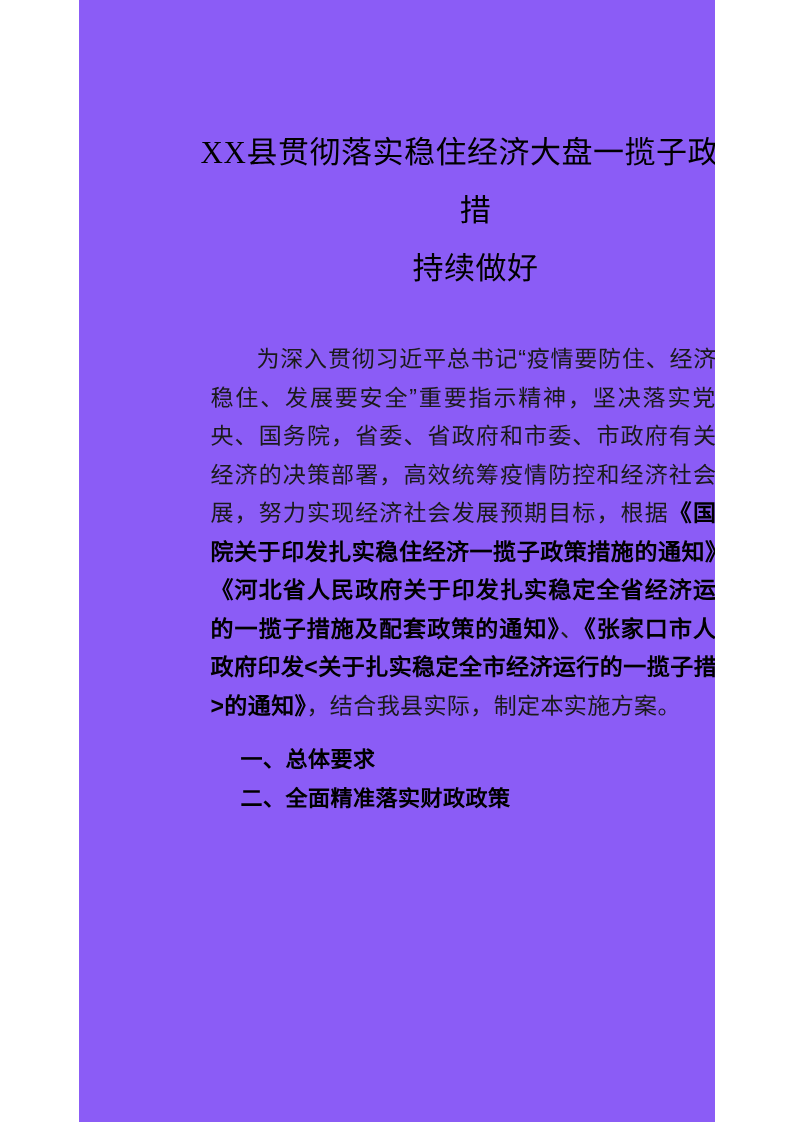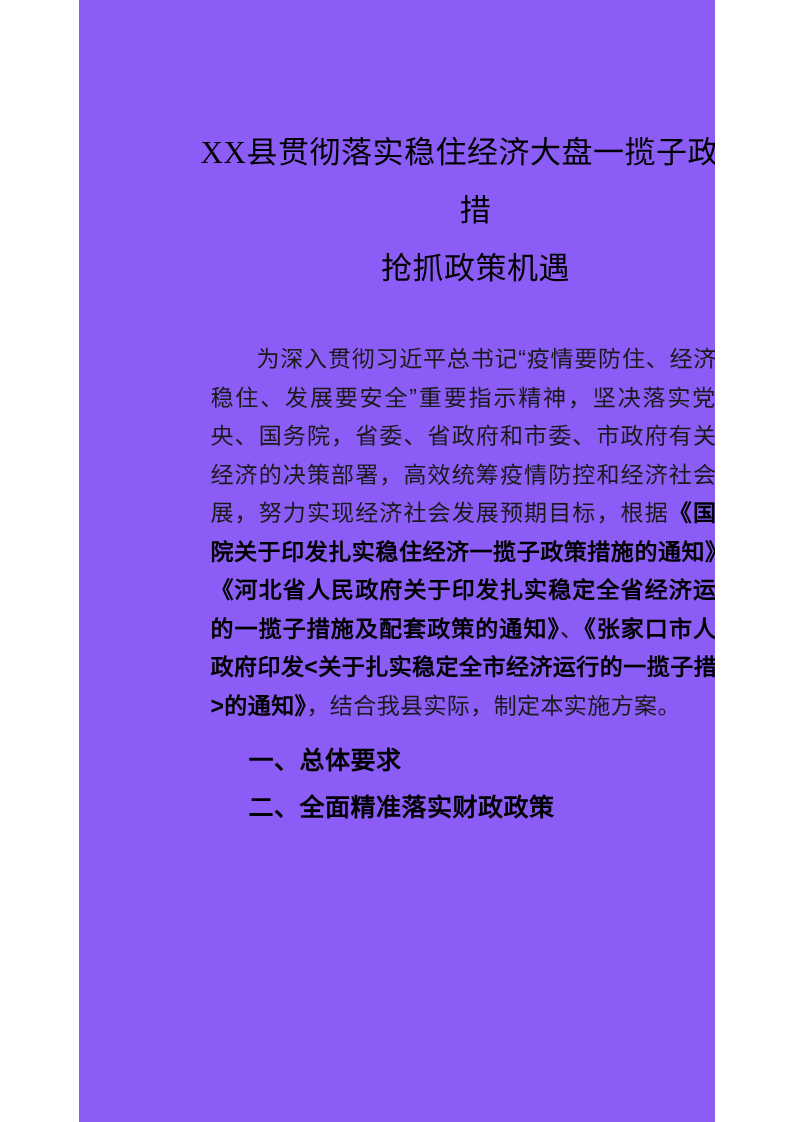--- a/index.html
+++ b/index.html
@@ -82,7 +82,7 @@
 <div class="page">
   <div class="page-body">
 
-    <h1 class="doc-title"><span data-bind="document.title_line_1">XX县贯彻落实稳住经济大盘一揽子政策措</span><br><span data-bind="document.title_line_2">抢抓政策机遇</span></h1>
+    <h1 class="doc-title"><span data-bind="document.title_line_1">XX县贯彻落实稳住经济大盘一揽子政策措</span><br><span data-bind="document.title_line_2">持续做好</span></h1>
 
     <p class="body-para spacer-top-first"><span data-bind="paragraphs.preamble_part_1">为深入贯彻习近平总书记“疫情要防住、经济要稳住、发展要安全”重要指示精神，坚决落实党中央、国务院，省委、省政府和市委、市政府有关稳经济的决策部署，高效统筹疫情防控和经济社会发展，努力实现经济社会发展预期目标，根据</span><span class="cited" data-bind="paragraphs.preamble_cite_1">《国务院关于印发扎实稳住经济一揽子政策措施的通知》</span><span data-bind="paragraphs.preamble_sep_1">、</span><span class="cited" data-bind="paragraphs.preamble_cite_2">《河北省人民政府关于印发扎实稳定全省经济运行的一揽子措施及配套政策的通知》</span><span data-bind="paragraphs.preamble_sep_2">、</span><span class="cited" data-bind="paragraphs.preamble_cite_3">《张家口市人民政府印发&lt;关于扎实稳定全市经济运行的一揽子措施&gt;的通知》</span><span data-bind="paragraphs.preamble_part_2">，结合我县实际，制定本实施方案。</span></p>
 

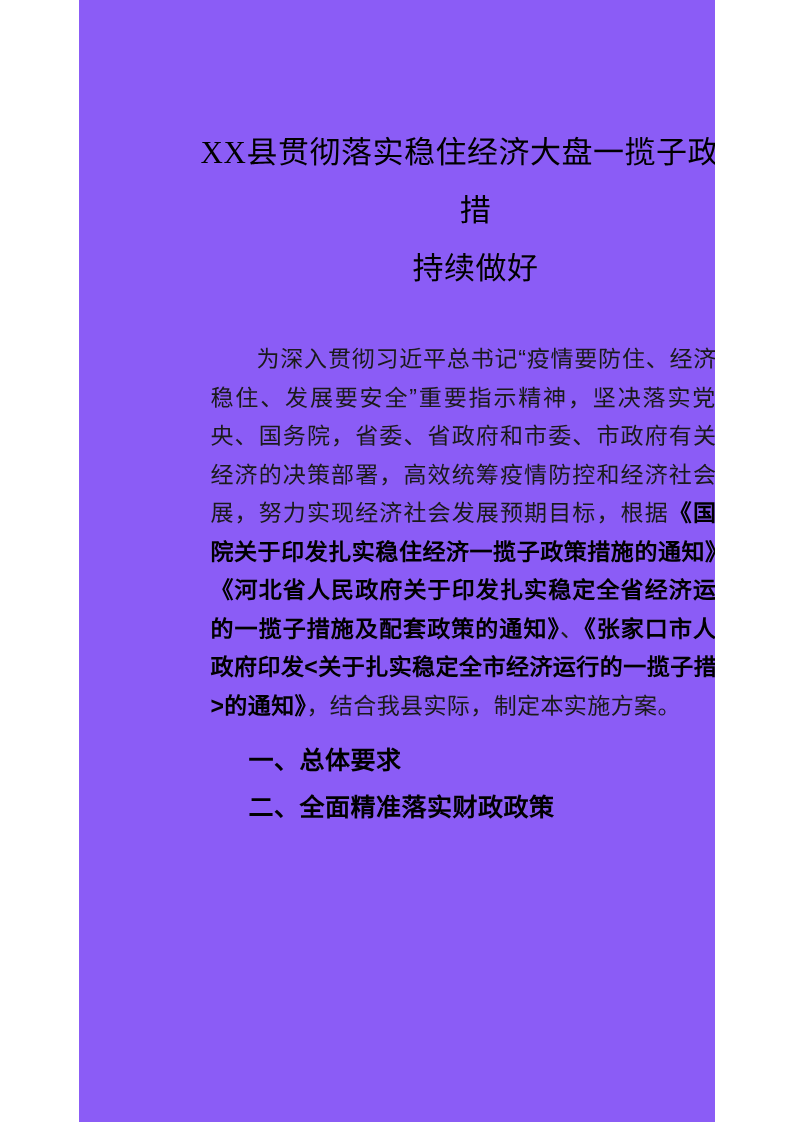--- a/index.html
+++ b/index.html
@@ -44,10 +44,10 @@
   .section-heading {
     font-family: "Liberation Sans", "DejaVu Sans", sans-serif;
     font-weight: 700;
-    font-size: 25px;
+    font-size: 22px;
     line-height: 38.5px;
     color: #000000;
-    margin: 8px;
+    margin: 0;
     text-indent: 46px;
     letter-spacing: 0.5px;
   }

